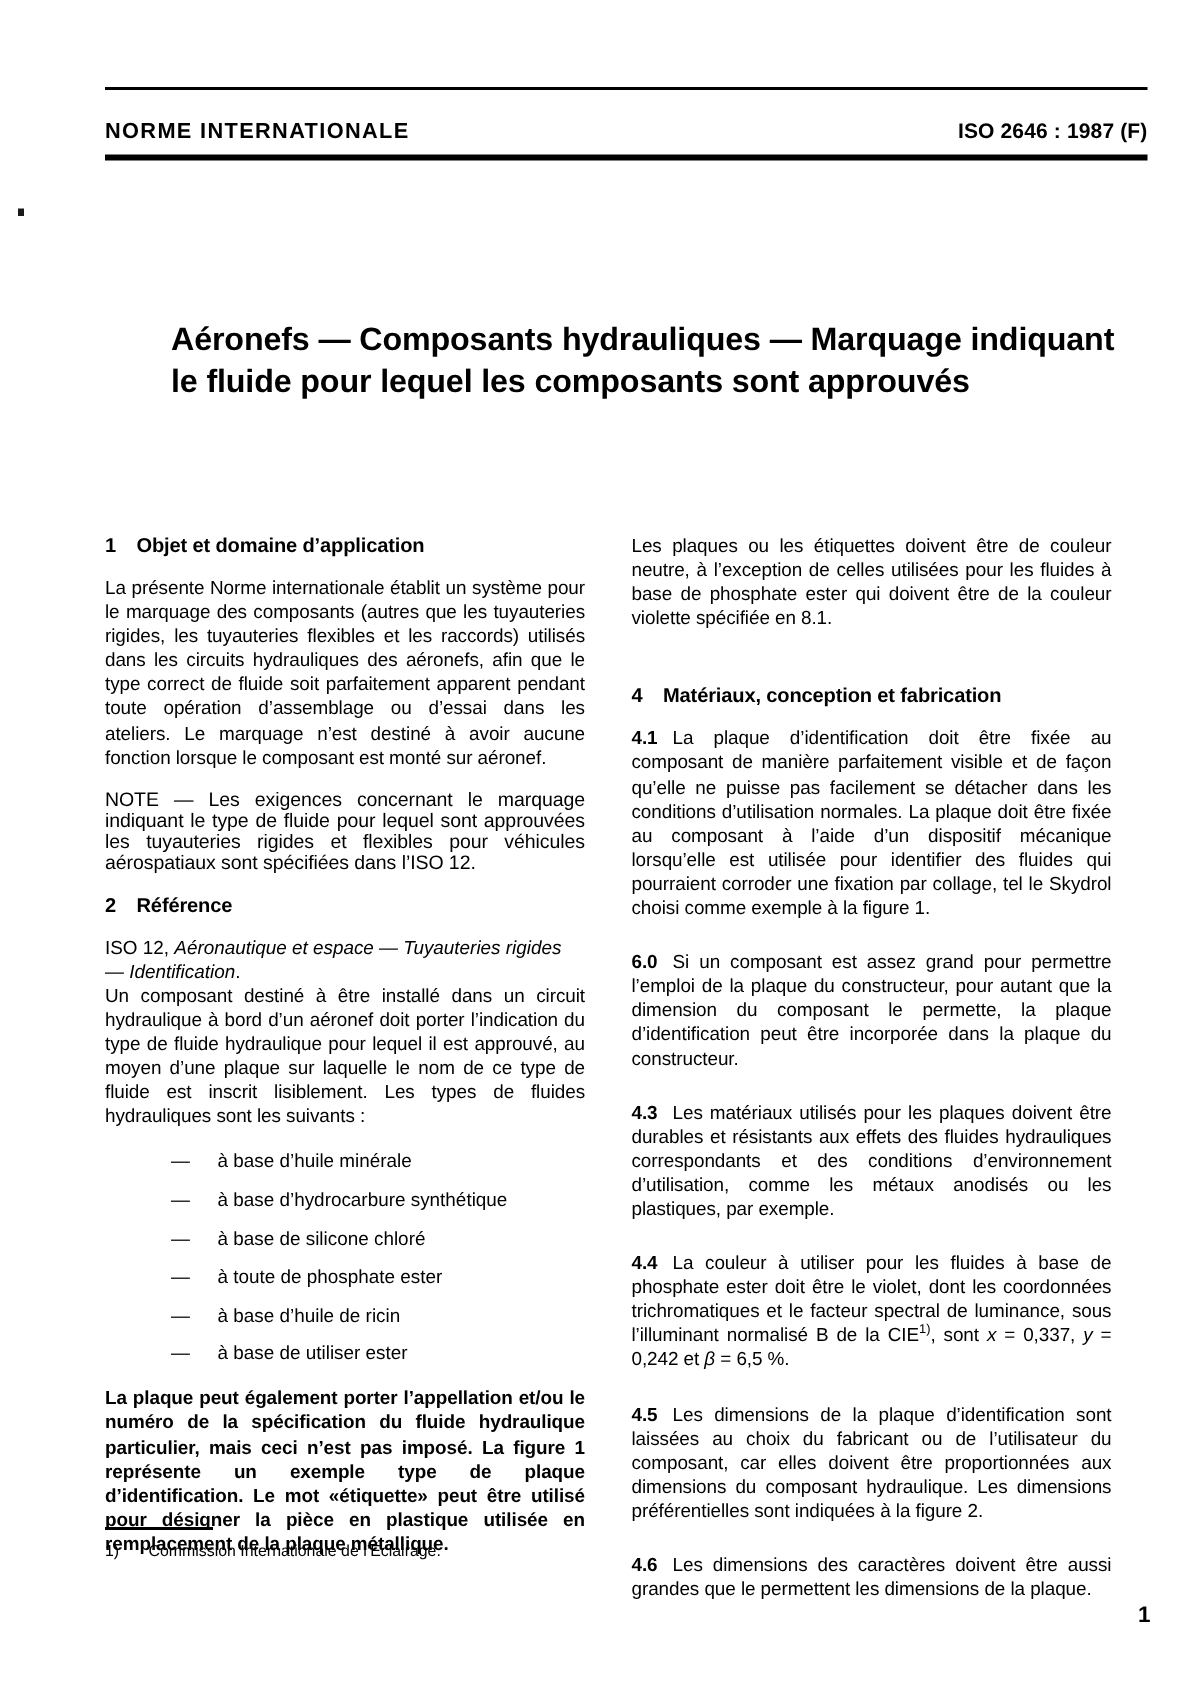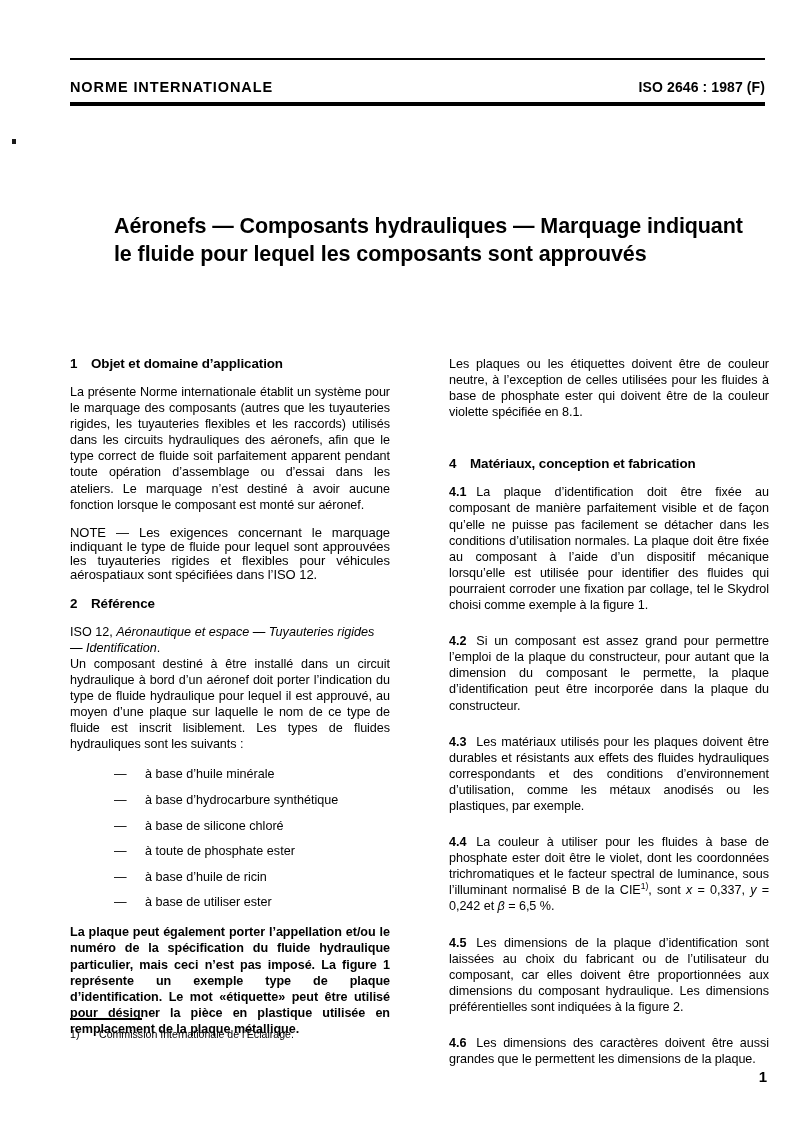--- a/index.html
+++ b/index.html
@@ -85,7 +85,7 @@
     top: 356px;
     width: 700px;
     display: flex;
-    gap: 59px;
+    gap: 31px;
   }
   .col {
     width: 320px;

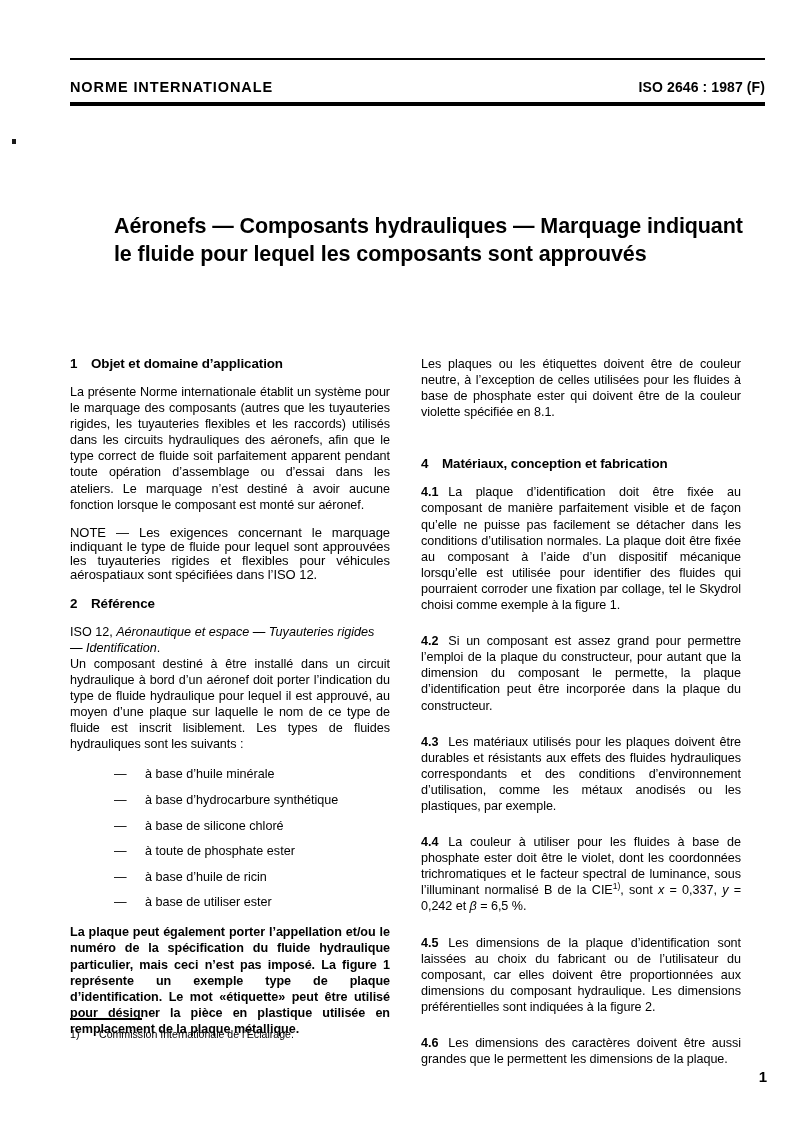--- a/index.html
+++ b/index.html
@@ -259,7 +259,7 @@
 
       <p class="subclause"><span class="sc-num">4.1</span><span>La plaque d’identification doit être fixée au composant de manière parfaitement visible et de façon qu’elle ne puisse pas facilement se détacher dans les conditions d’utilisation normales. La plaque doit être fixée au composant à l’aide d’un dispositif mécanique lorsqu’elle est utilisée pour identifier des fluides qui pourraient corroder une fixation par collage, tel le Skydrol choisi comme exemple à la figure 1.</span></p>
 
-      <p class="subclause"><span class="sc-num">4.2</span><span>Si un composant est assez grand pour permettre l’emploi de la plaque du constructeur, pour autant que la dimension du composant le permette, la plaque d’identification peut être incorporée dans la plaque du constructeur.</span></p>
+      <p class="subclause"><span class="sc-num">6.0</span><span>Si un composant est assez grand pour permettre l’emploi de la plaque du constructeur, pour autant que la dimension du composant le permette, la plaque d’identification peut être incorporée dans la plaque du constructeur.</span></p>
 
       <p class="subclause"><span class="sc-num">4.3</span><span>Les matériaux utilisés pour les plaques doivent être durables et résistants aux effets des fluides hydrauliques correspondants et des conditions d’environnement d’utilisation, comme les métaux anodisés ou les plastiques, par exemple.</span></p>
 

